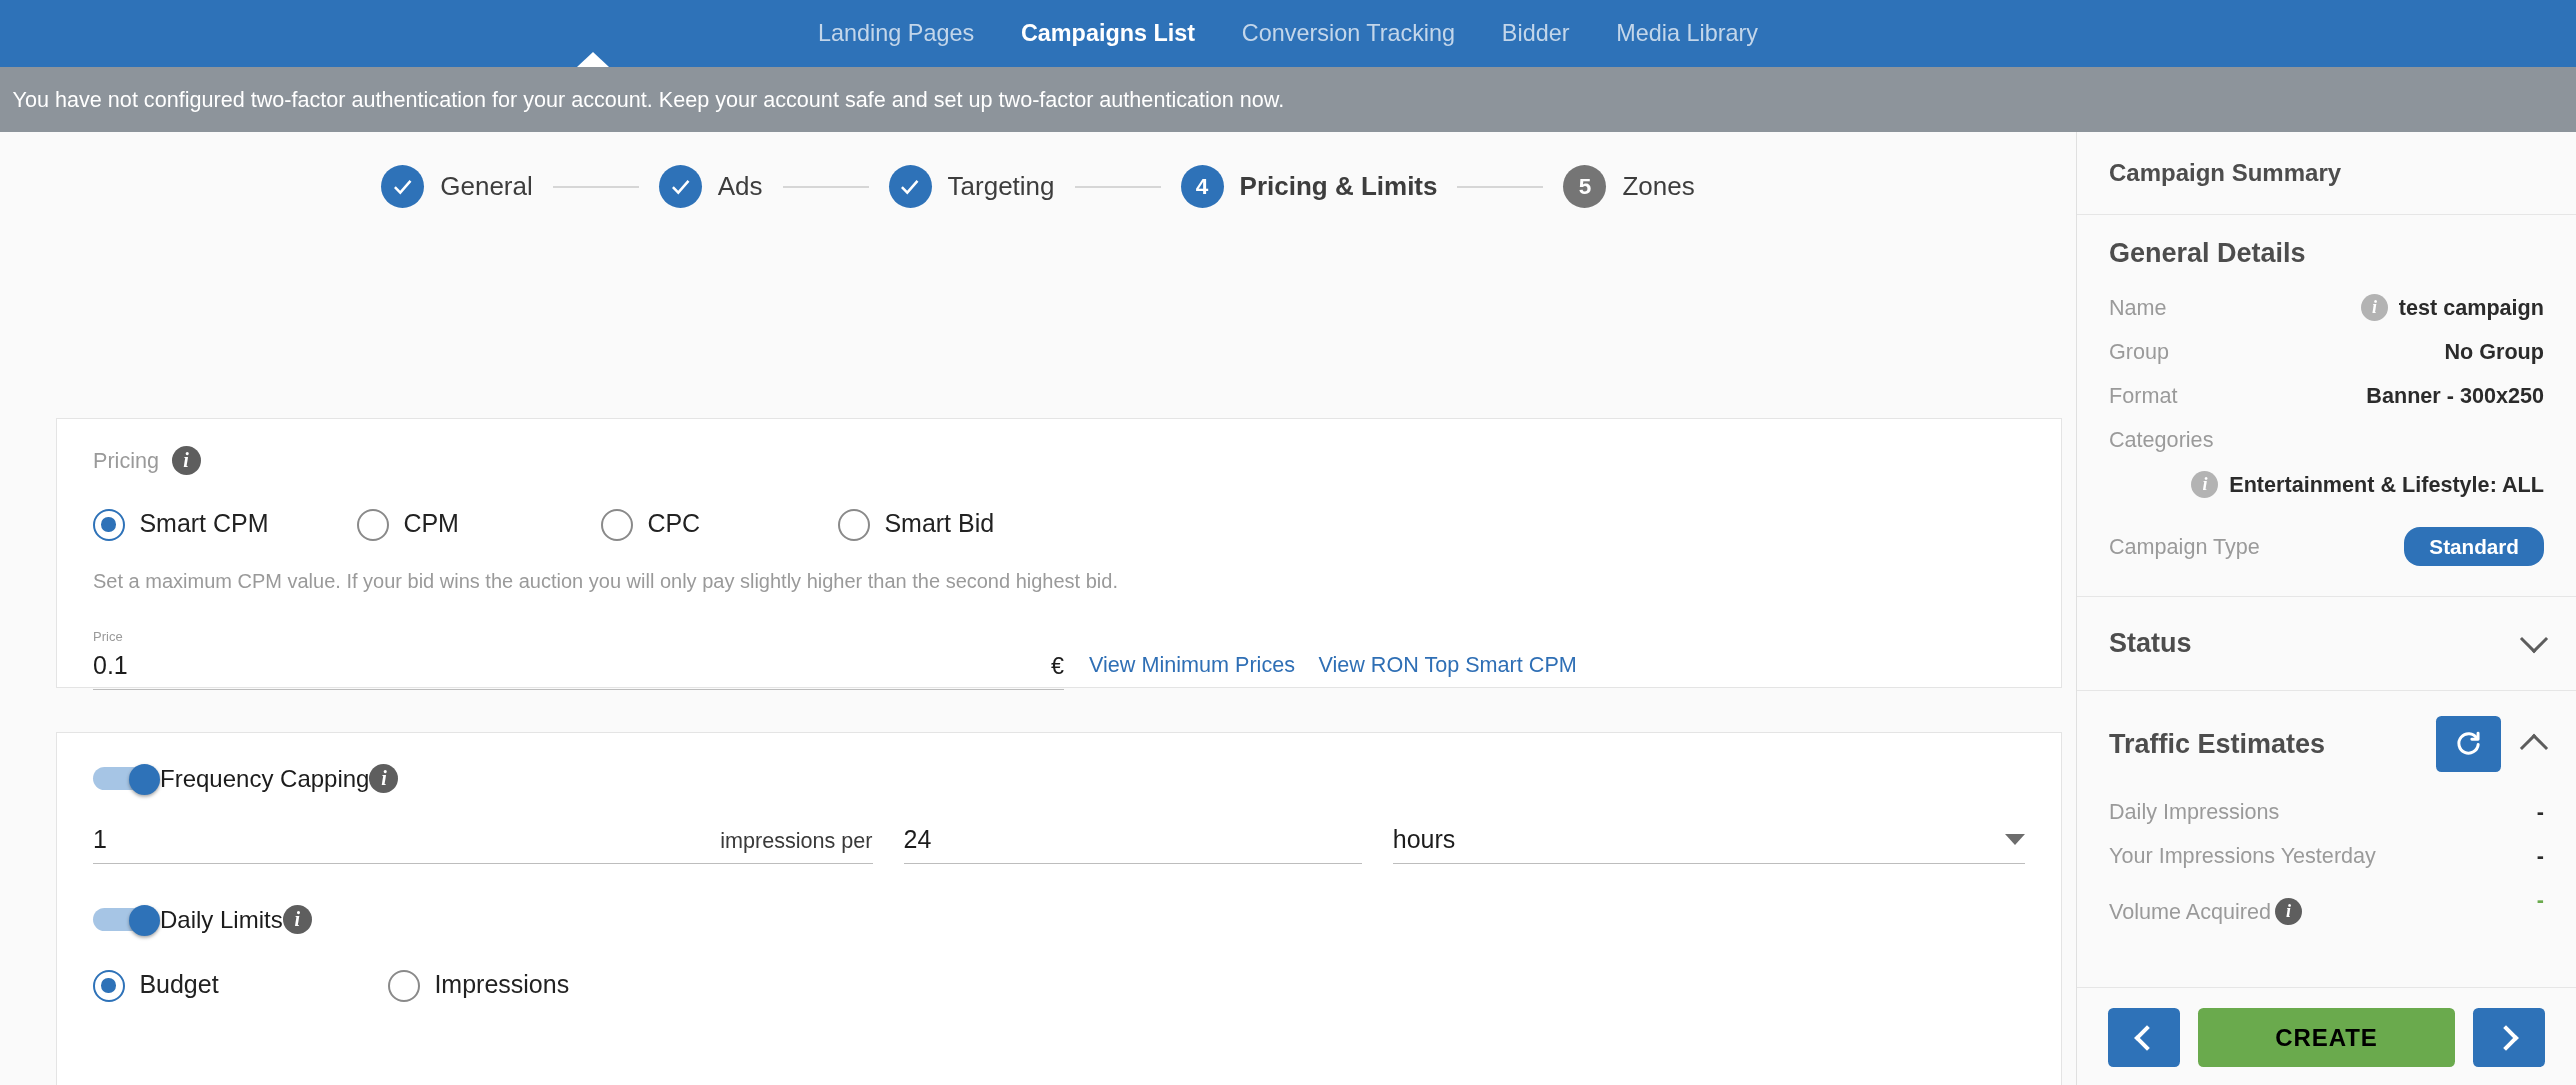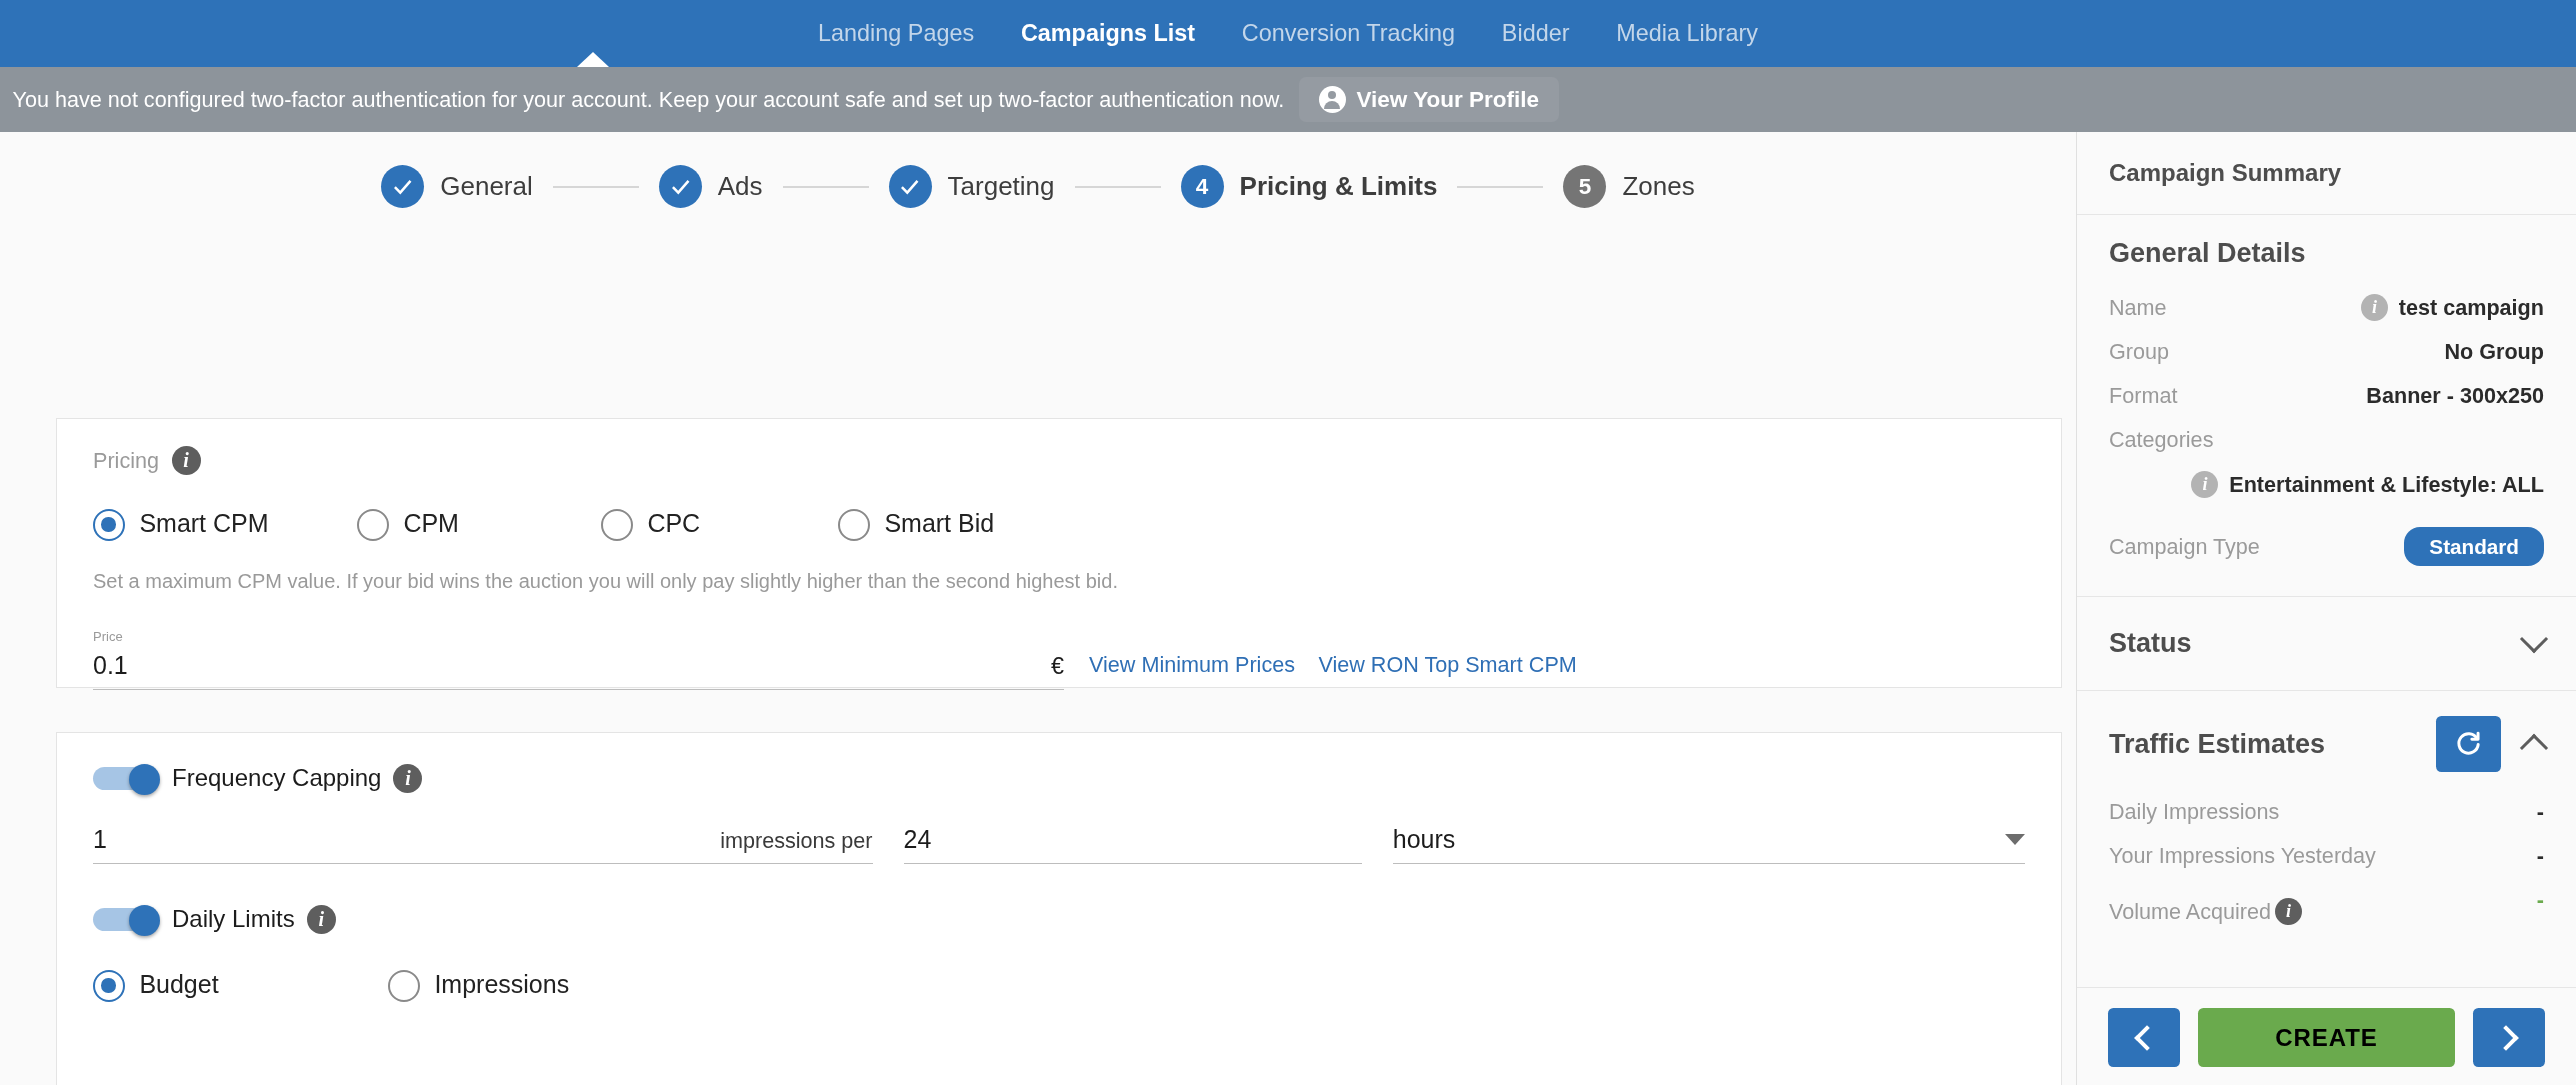--- a/index.html
+++ b/index.html
@@ -314,10 +314,6 @@
 
 <div class="banner">
   <div class="banner-text">You have not configured two-factor authentication for your account. Keep your account safe and set up two-factor authentication now.</div>
-  <div class="profile-btn">
-    <span class="person-icon"></span>
-    <span>View Your Profile</span>
-  </div>
 </div>
 
 <div class="body-wrap">

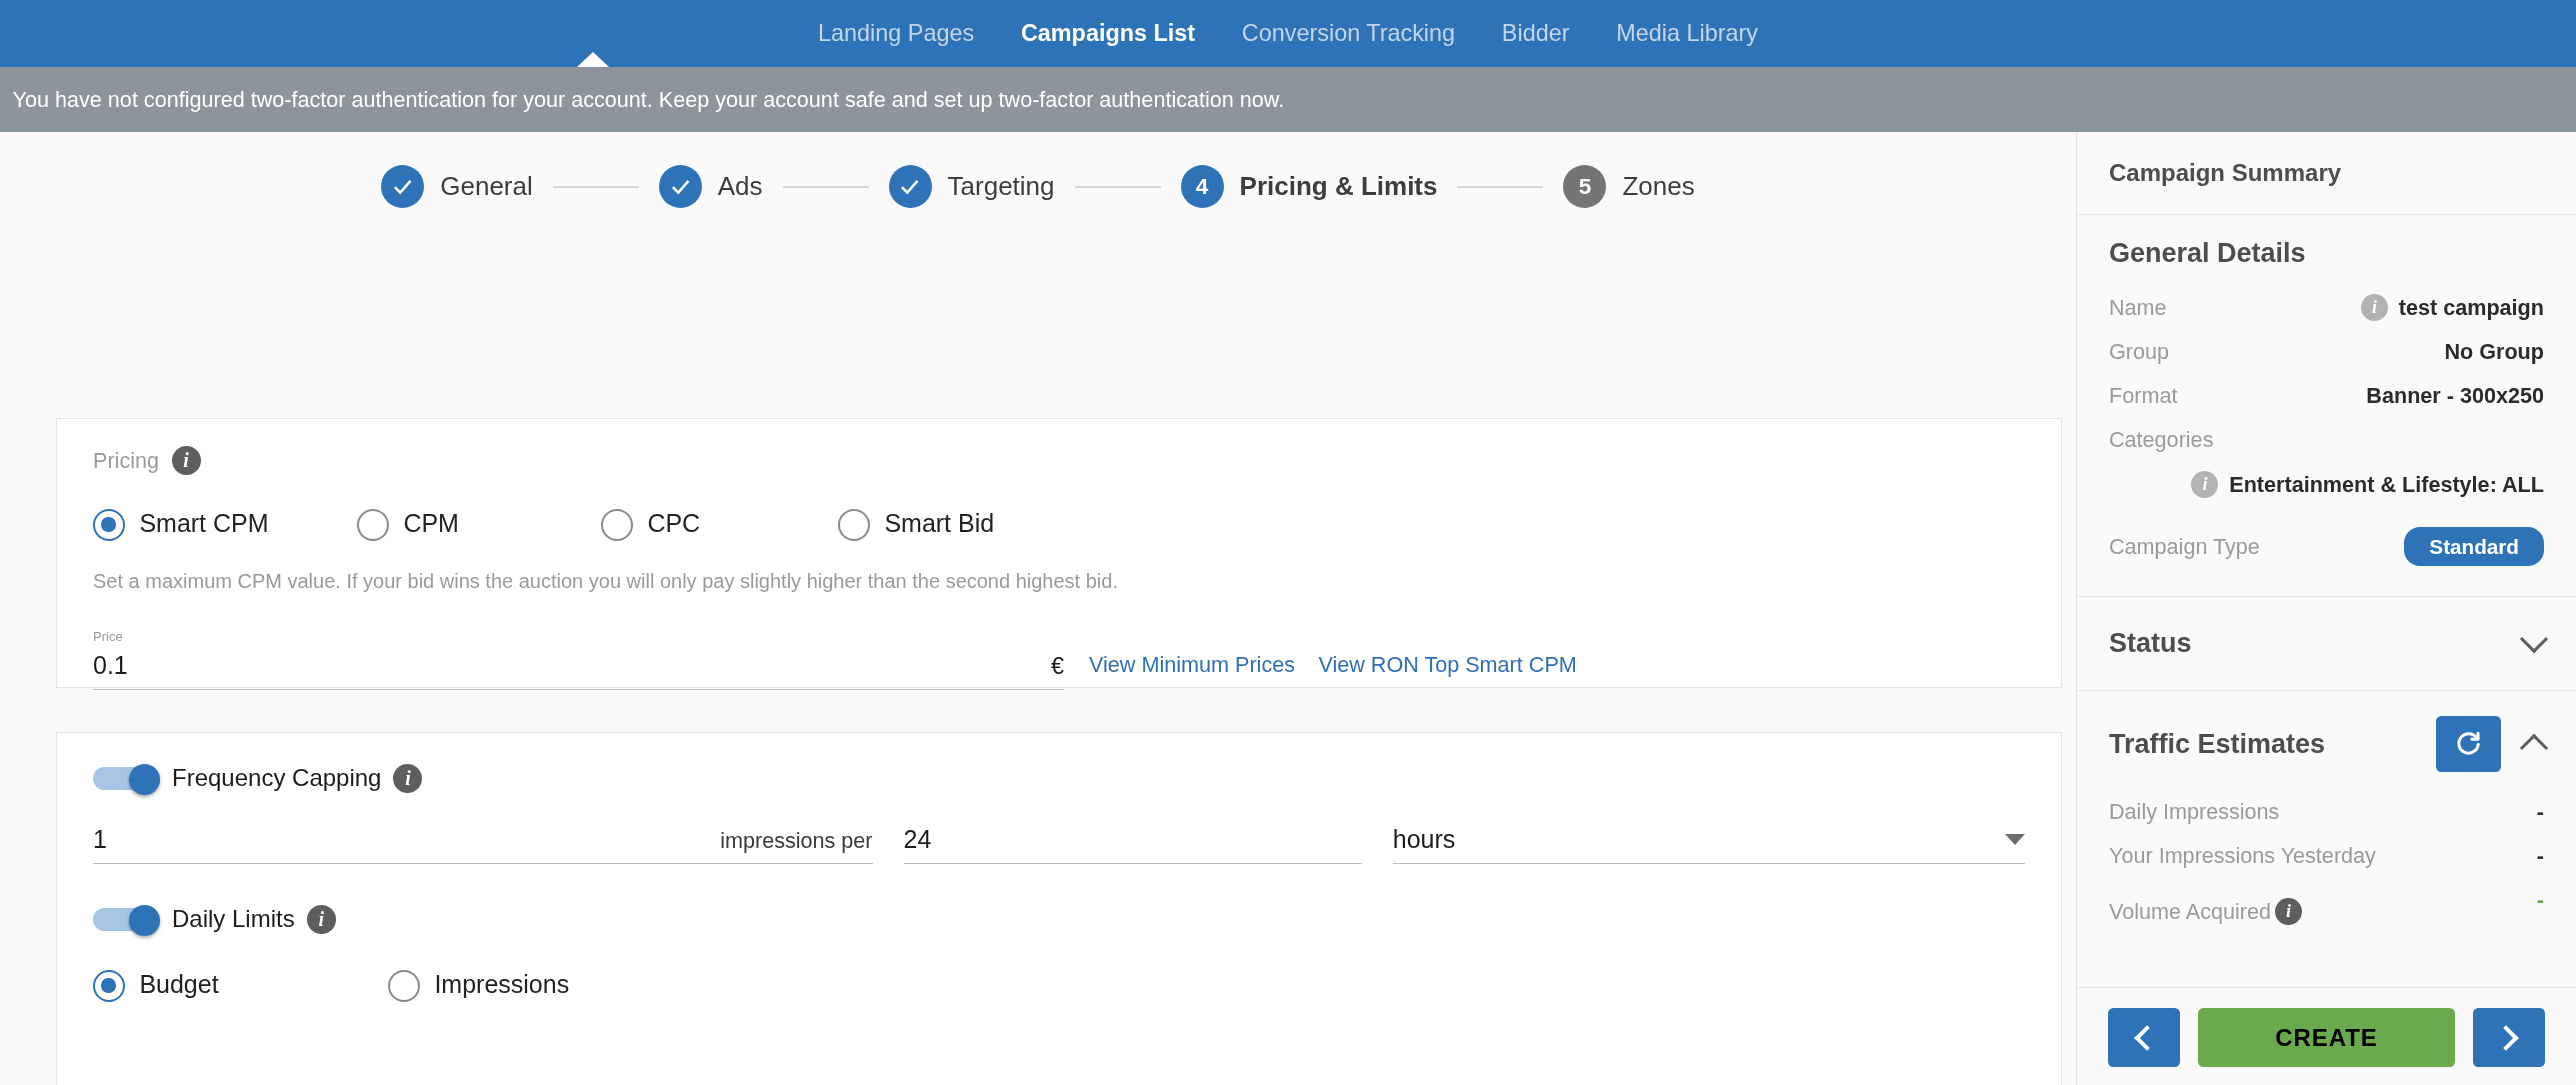--- a/index.html
+++ b/index.html
@@ -203,7 +203,7 @@
   }
 
   
-  .toggle-row { display: flex; align-items: flex-start; gap: 12px; }
+  .toggle-row { display: flex; align-items: center; gap: 0; }
   .toggle {
     width: 67px; height: 29px; position: relative; flex: none; cursor: pointer;
   }

